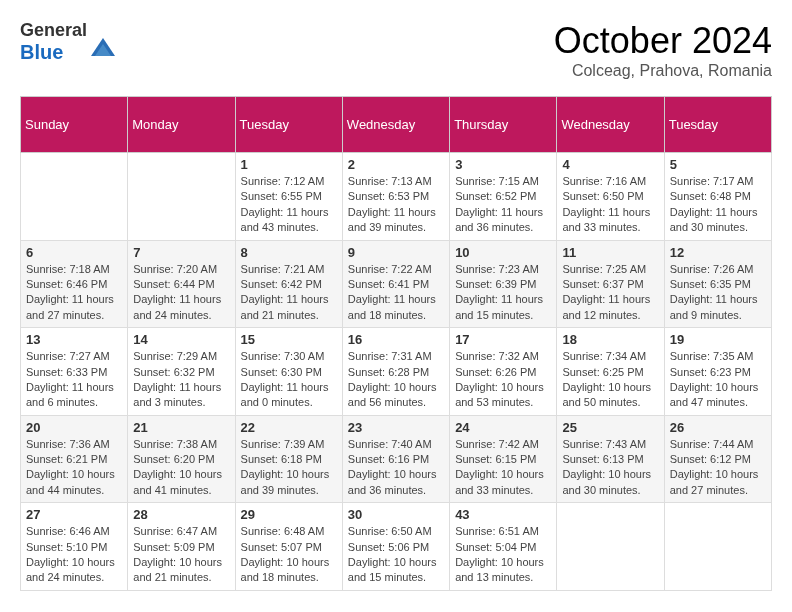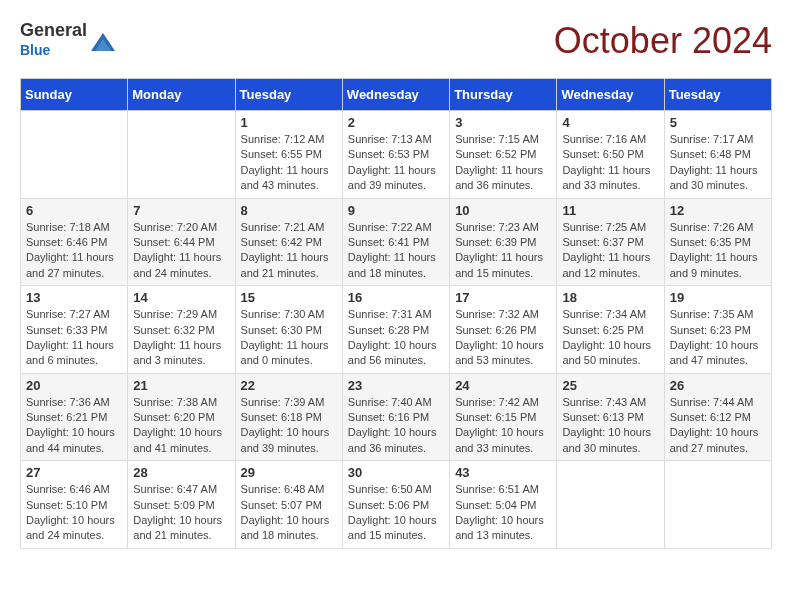--- a/index.html
+++ b/index.html
@@ -26,7 +26,7 @@
       color: #333;
     }
     .logo-text-blue {
-      font-size: 14px;
+      font-size: 20px;
       font-weight: bold;
       color: #1a6abf;
     }

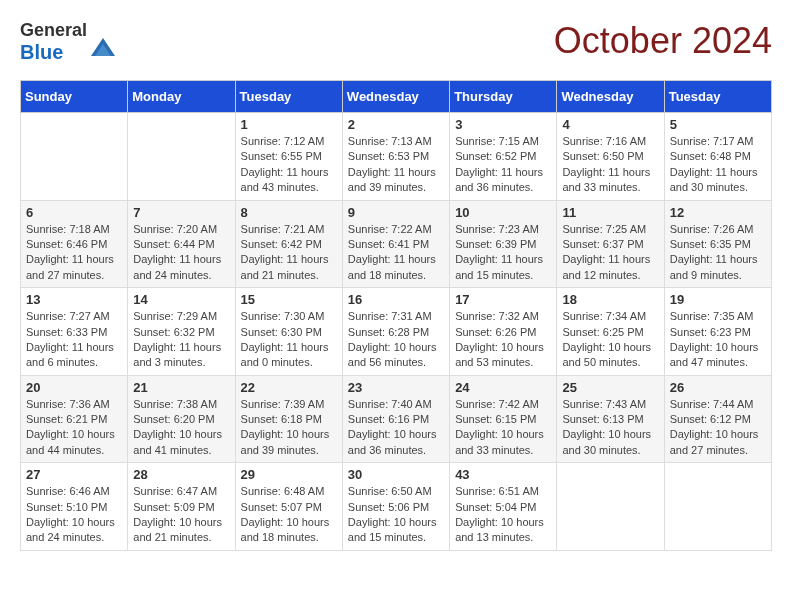--- a/index.html
+++ b/index.html
@@ -41,7 +41,7 @@
     .month-title {
       font-size: 36px;
       font-weight: normal;
-      color: #7f1d1d;
+      color: #000000;
     }
     .location-title {
       font-size: 16px;

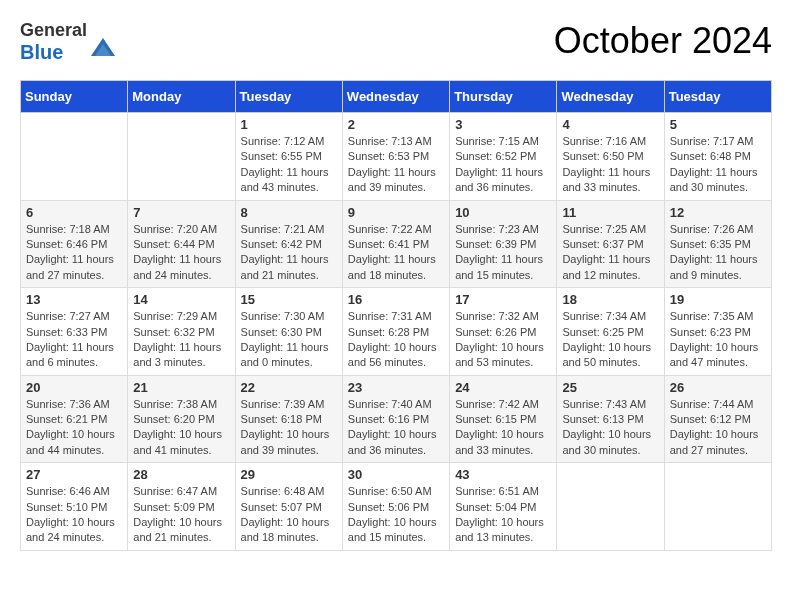--- a/index.html
+++ b/index.html
@@ -107,6 +107,7 @@
   </div>
   <div class="title-section">
     <div class="month-title">October 2024</div>
+    <div class="location-title">Colceag, Prahova, Romania</div>
   </div>
 </div>
 

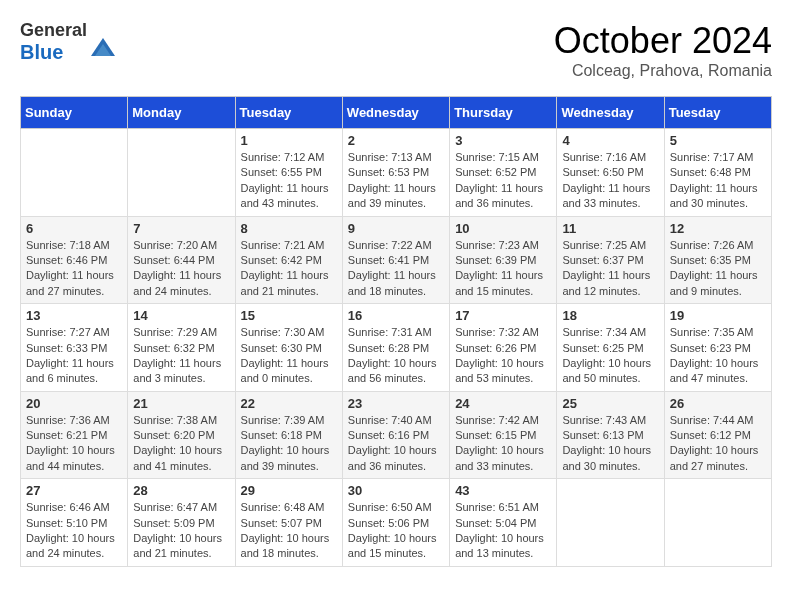--- a/index.html
+++ b/index.html
@@ -53,12 +53,12 @@
       font-size: 11px;
     }
     .calendar th {
-      background-color: #1d4ed8;
+      background-color: #be185d;
       color: #fff;
-      padding: 8px 4px;
+      padding: 20px 4px;
       text-align: left;
       font-size: 13px;
-      font-weight: bold;
+      font-weight: normal;
       border: 1px solid #ccc;
     }
     .calendar td {

